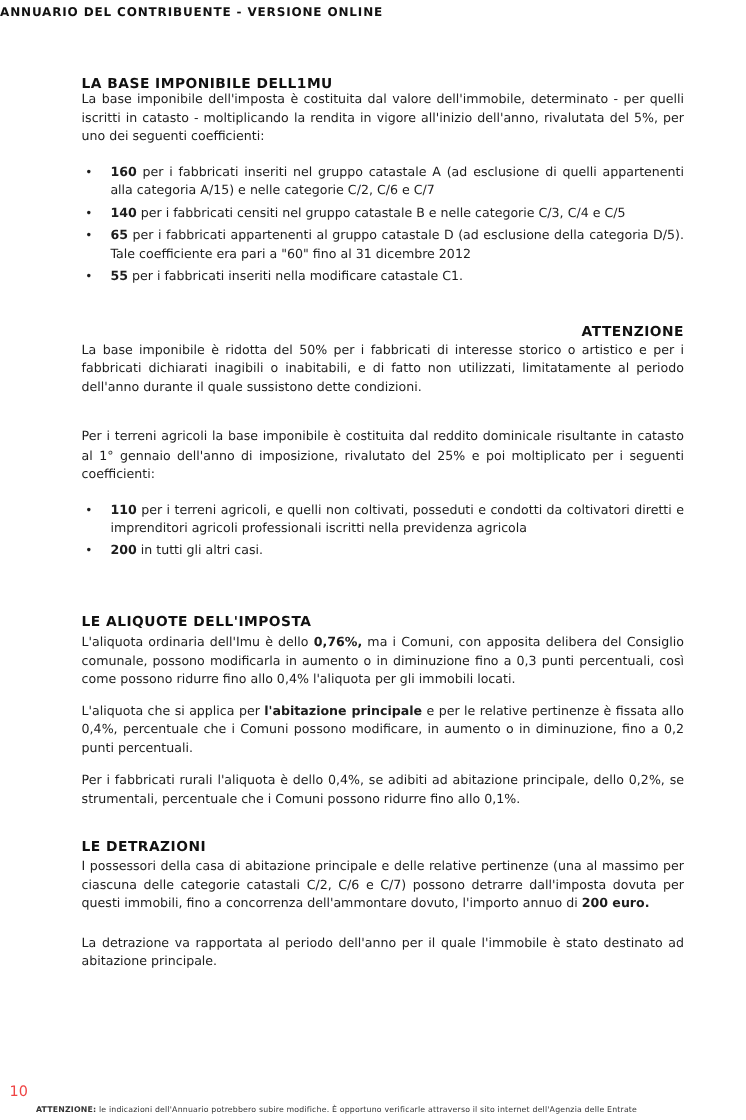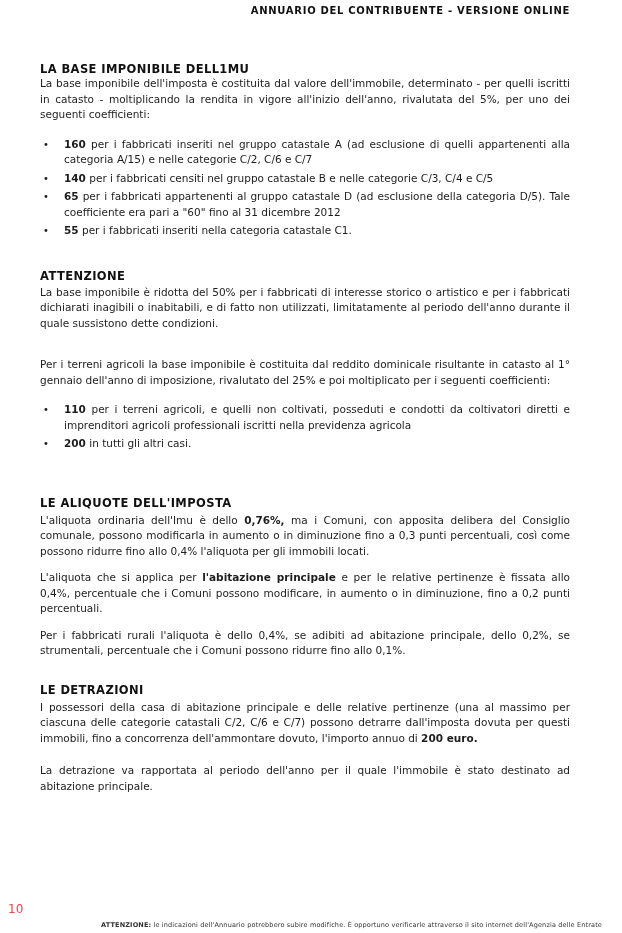--- a/index.html
+++ b/index.html
@@ -14,7 +14,7 @@
   }
   .header {
     padding:5px 52px 0 0;
-    text-align:right;
+    text-align:left;
     font-size:10px;
     font-weight:bold;
     letter-spacing:0.7px;

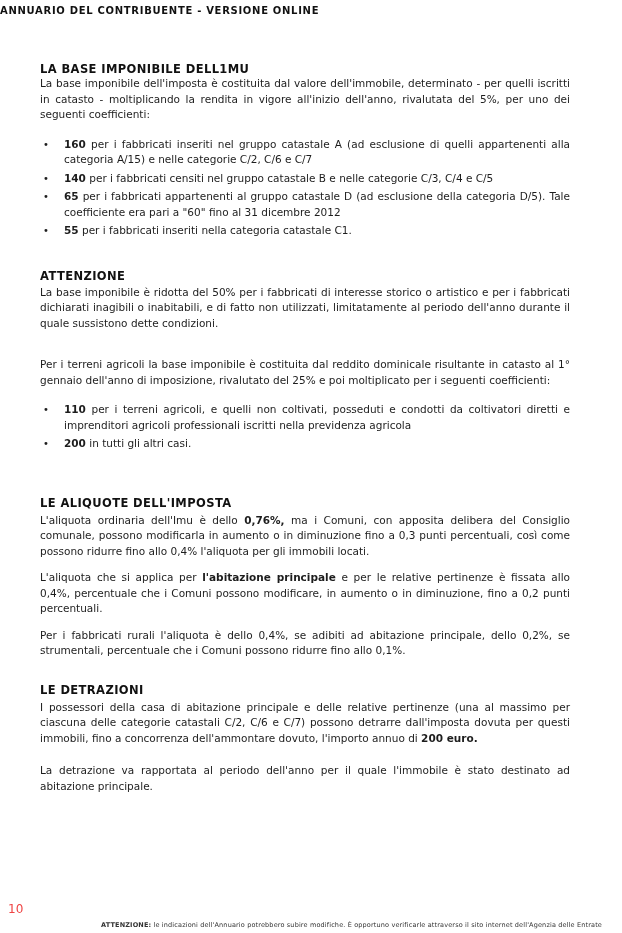--- a/index.html
+++ b/index.html
@@ -21,7 +21,7 @@
     color:#111;
   }
   .content {
-    padding:46px 52px 0 40px;
+    padding:46px 52px 0 68px;
     font-size:10.5px;
     line-height:15.5px;
     text-align:justify;

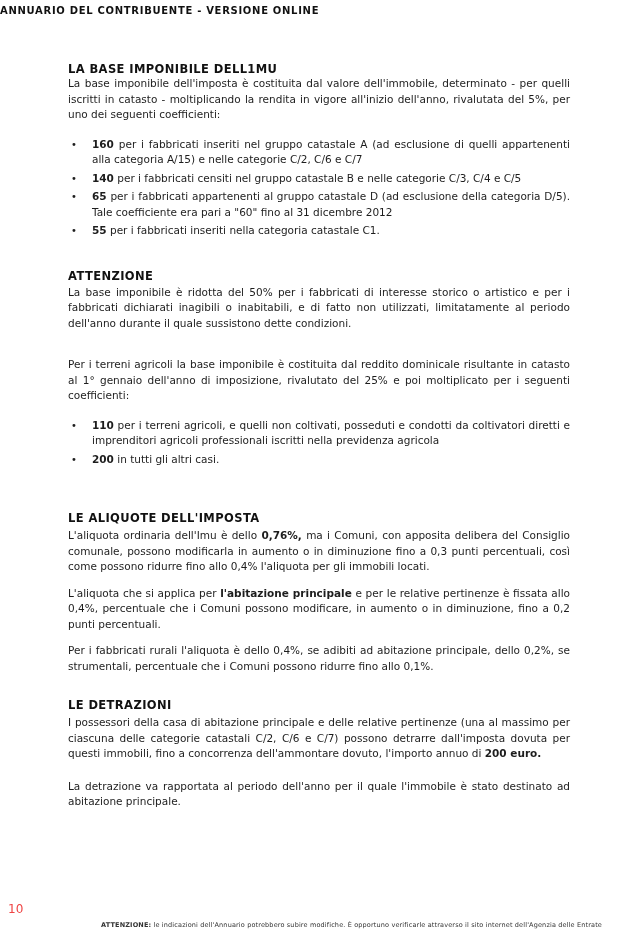--- a/index.html
+++ b/index.html
@@ -97,7 +97,7 @@
       <li><span class="b">160</span><span> per i fabbricati inseriti nel gruppo catastale A (ad esclusione di quelli appartenenti alla categoria A/15) e nelle categorie C/2, C/6 e C/7</span></li>
       <li><span class="b">140</span><span> per i fabbricati censiti nel gruppo catastale B e nelle categorie C/3, C/4 e C/5</span></li>
       <li><span class="b">65</span><span> per i fabbricati appartenenti al gruppo catastale D (ad esclusione della categoria D/5). Tale coefficiente era pari a "60" fino al 31 dicembre 2012</span></li>
-      <li><span class="b">55</span><span> per i fabbricati inseriti nella categoria catastale C1.</span></li>
+      <li><span class="b">55</span><span> per i fabbricati inseriti nella modificare catastale C1.</span></li>
     </ul>
 
     <h3 class="sec-title mt-attention">ATTENZIONE</h3>

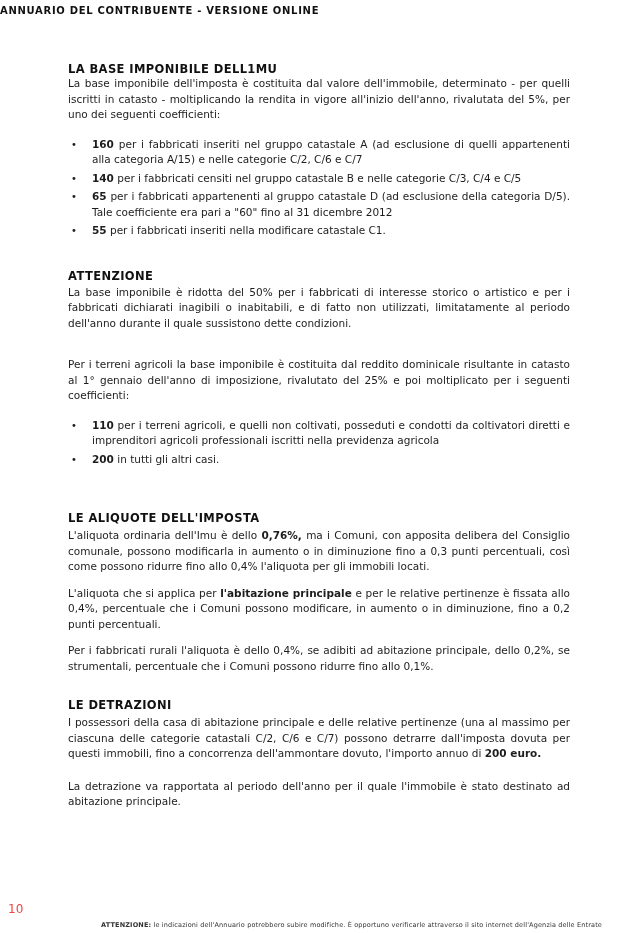--- a/index.html
+++ b/index.html
@@ -54,7 +54,7 @@
     left:3px; top:0;
     font-size:10px;
   }
-  .mt-attention { margin-top:30px; }
+  .mt-attention { margin-top:30px;text-align:right; }
   .attention-body { margin-top:2px !important; }
   .mt-terreni { margin-top:26px !important; }
   .mt-sec { margin-top:44px; }

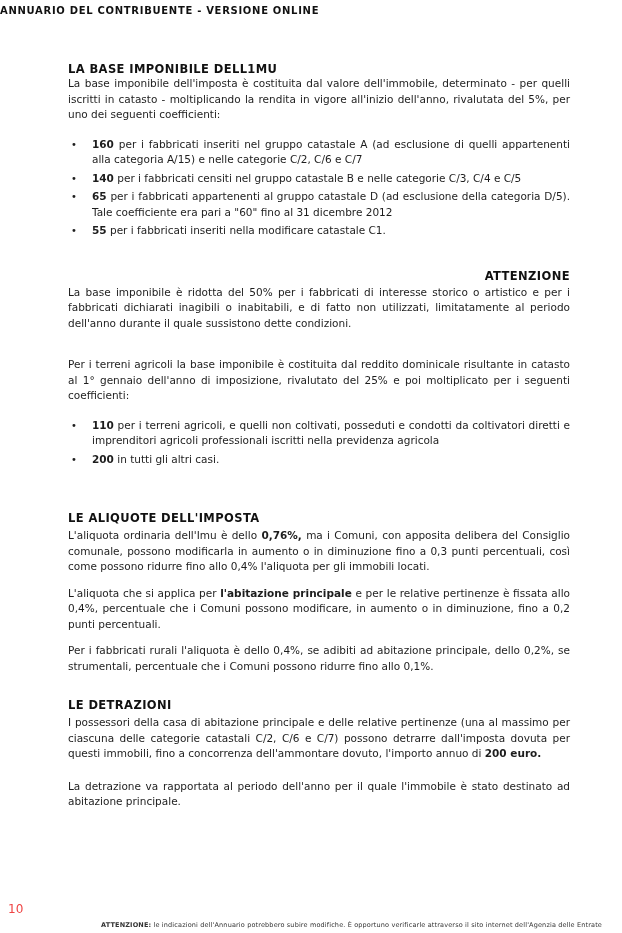--- a/index.html
+++ b/index.html
@@ -72,7 +72,7 @@
   .footer-notice {
     position:absolute;
     left:30px; right:20px; bottom:4px;
-    text-align:right;
+    text-align:left;
     font-size:6.5px;
     letter-spacing:0.15px;
     color:#333;

